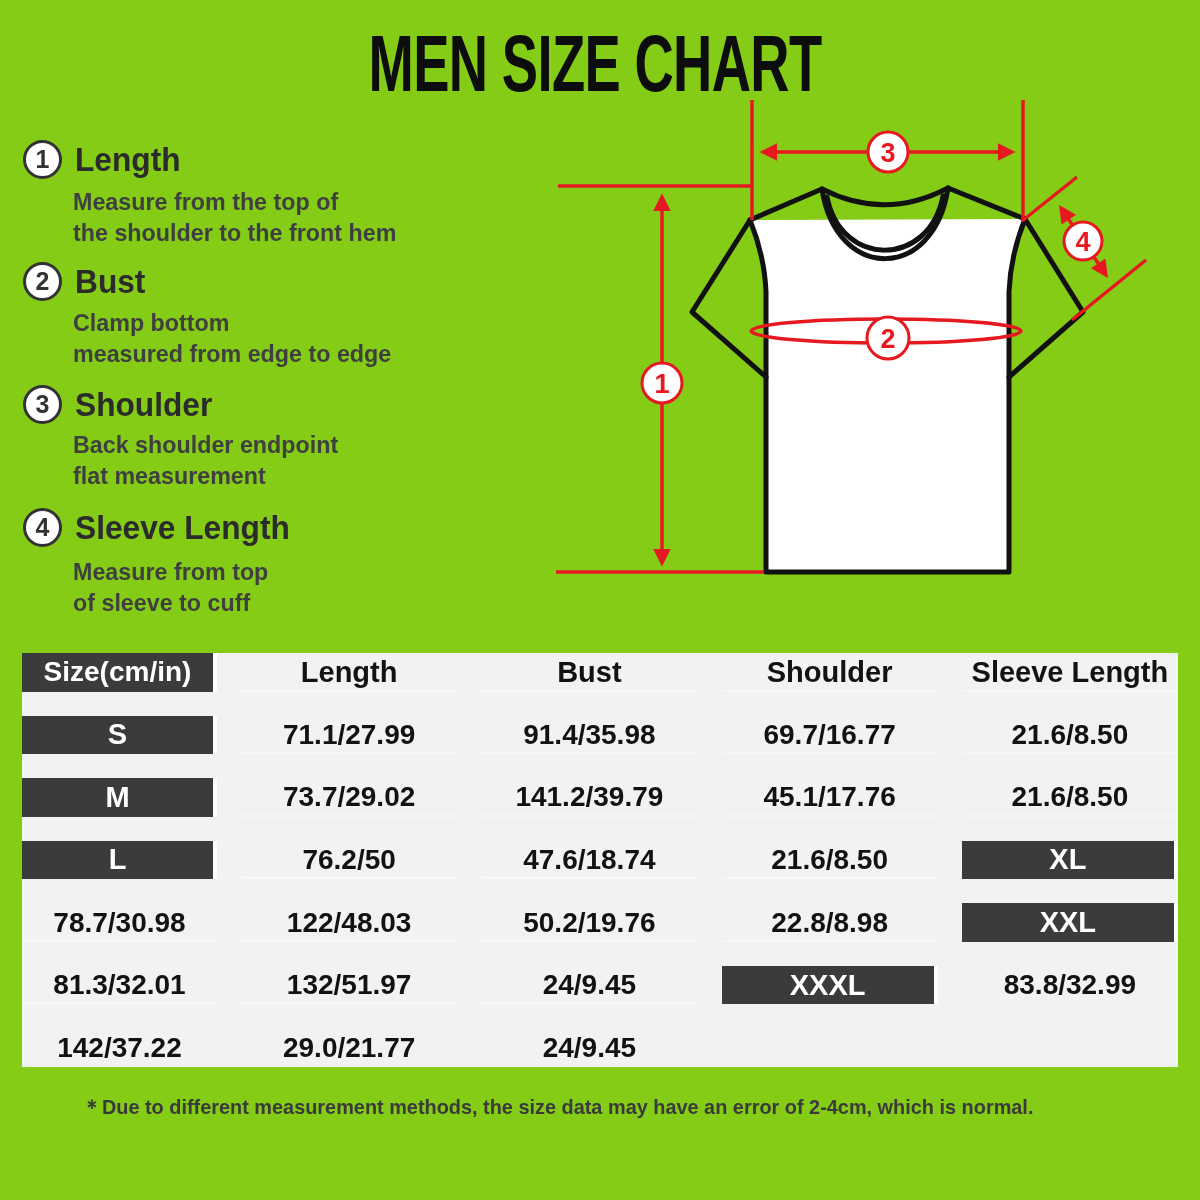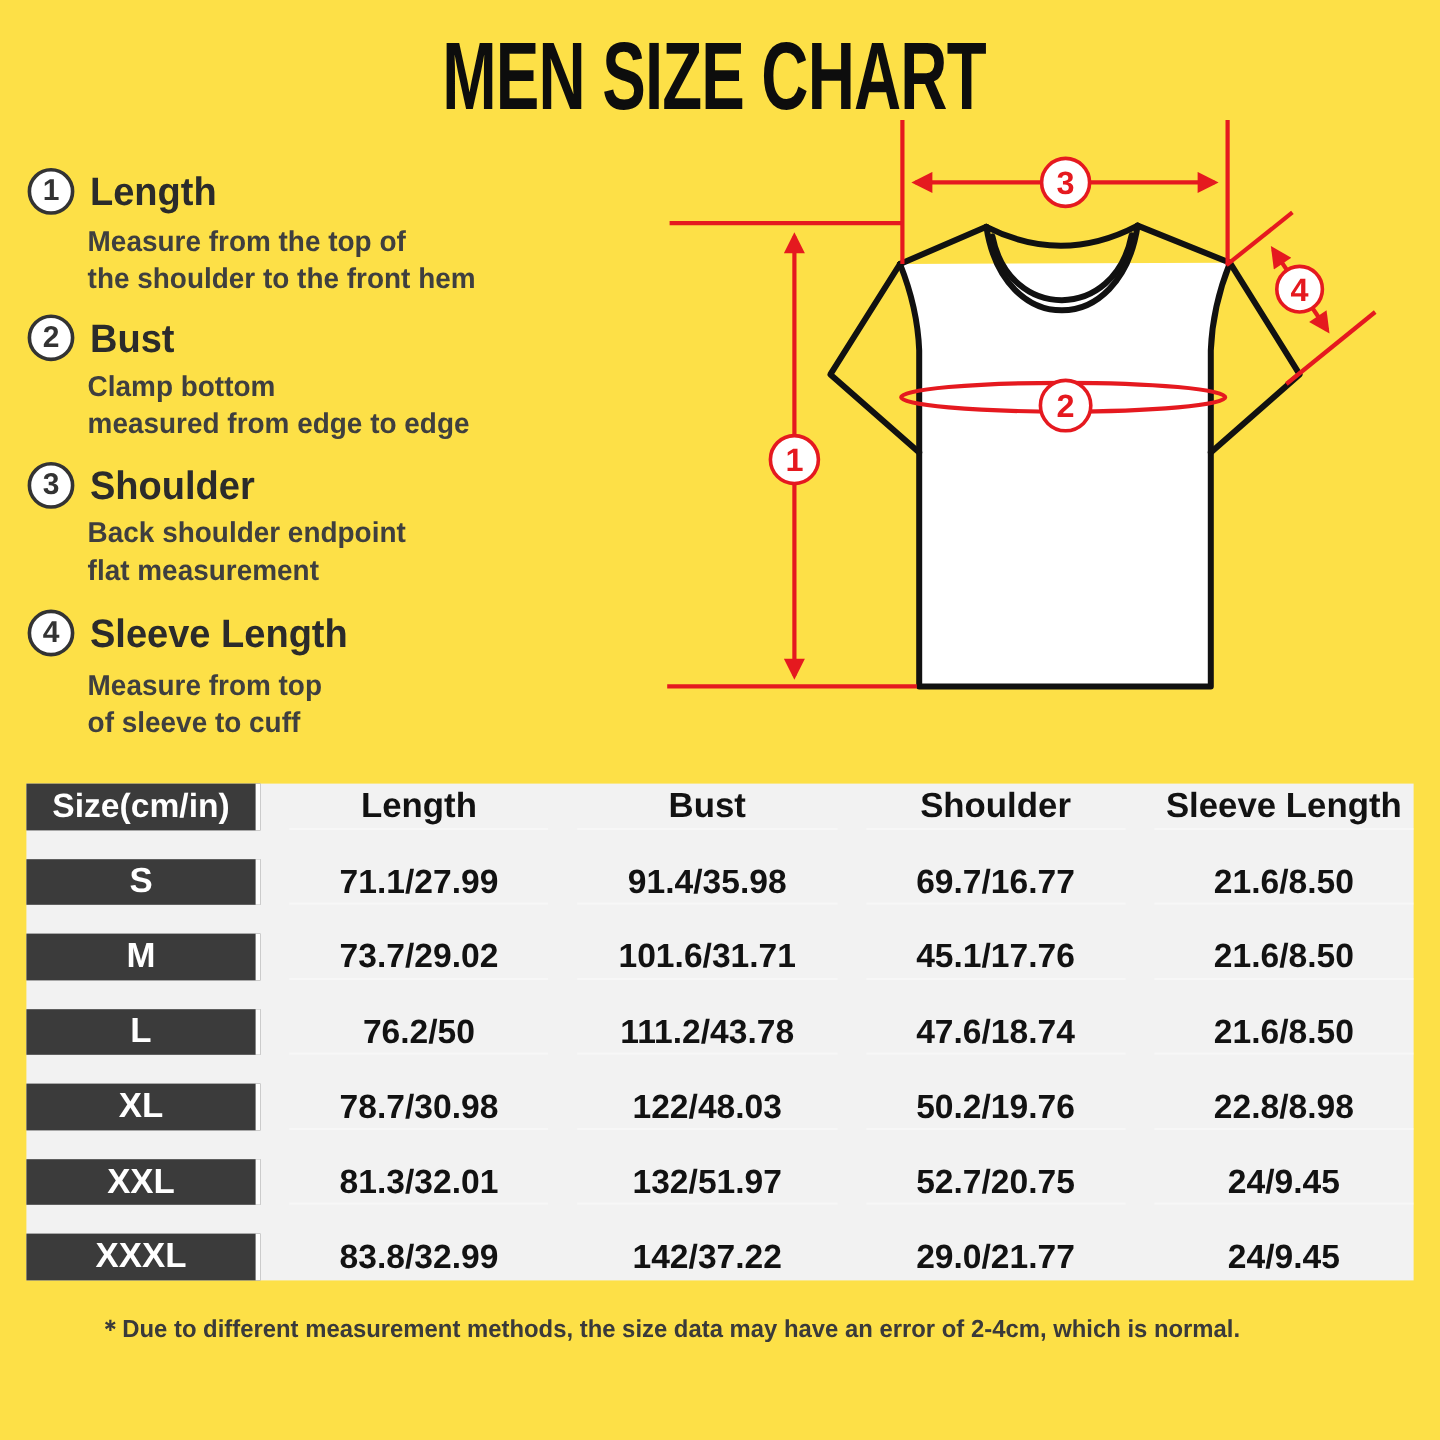--- a/index.html
+++ b/index.html
@@ -4,7 +4,7 @@
 <style>
   html,body{margin:0;padding:0;background:#ffffff;}
   .canvas{
-    position:relative;width:1200px;height:1200px;background:#fde047;overflow:hidden;
+    position:relative;width:1200px;height:1200px;background:#84cc16;overflow:hidden;
     font-family:"Liberation Sans", sans-serif;
   }
   

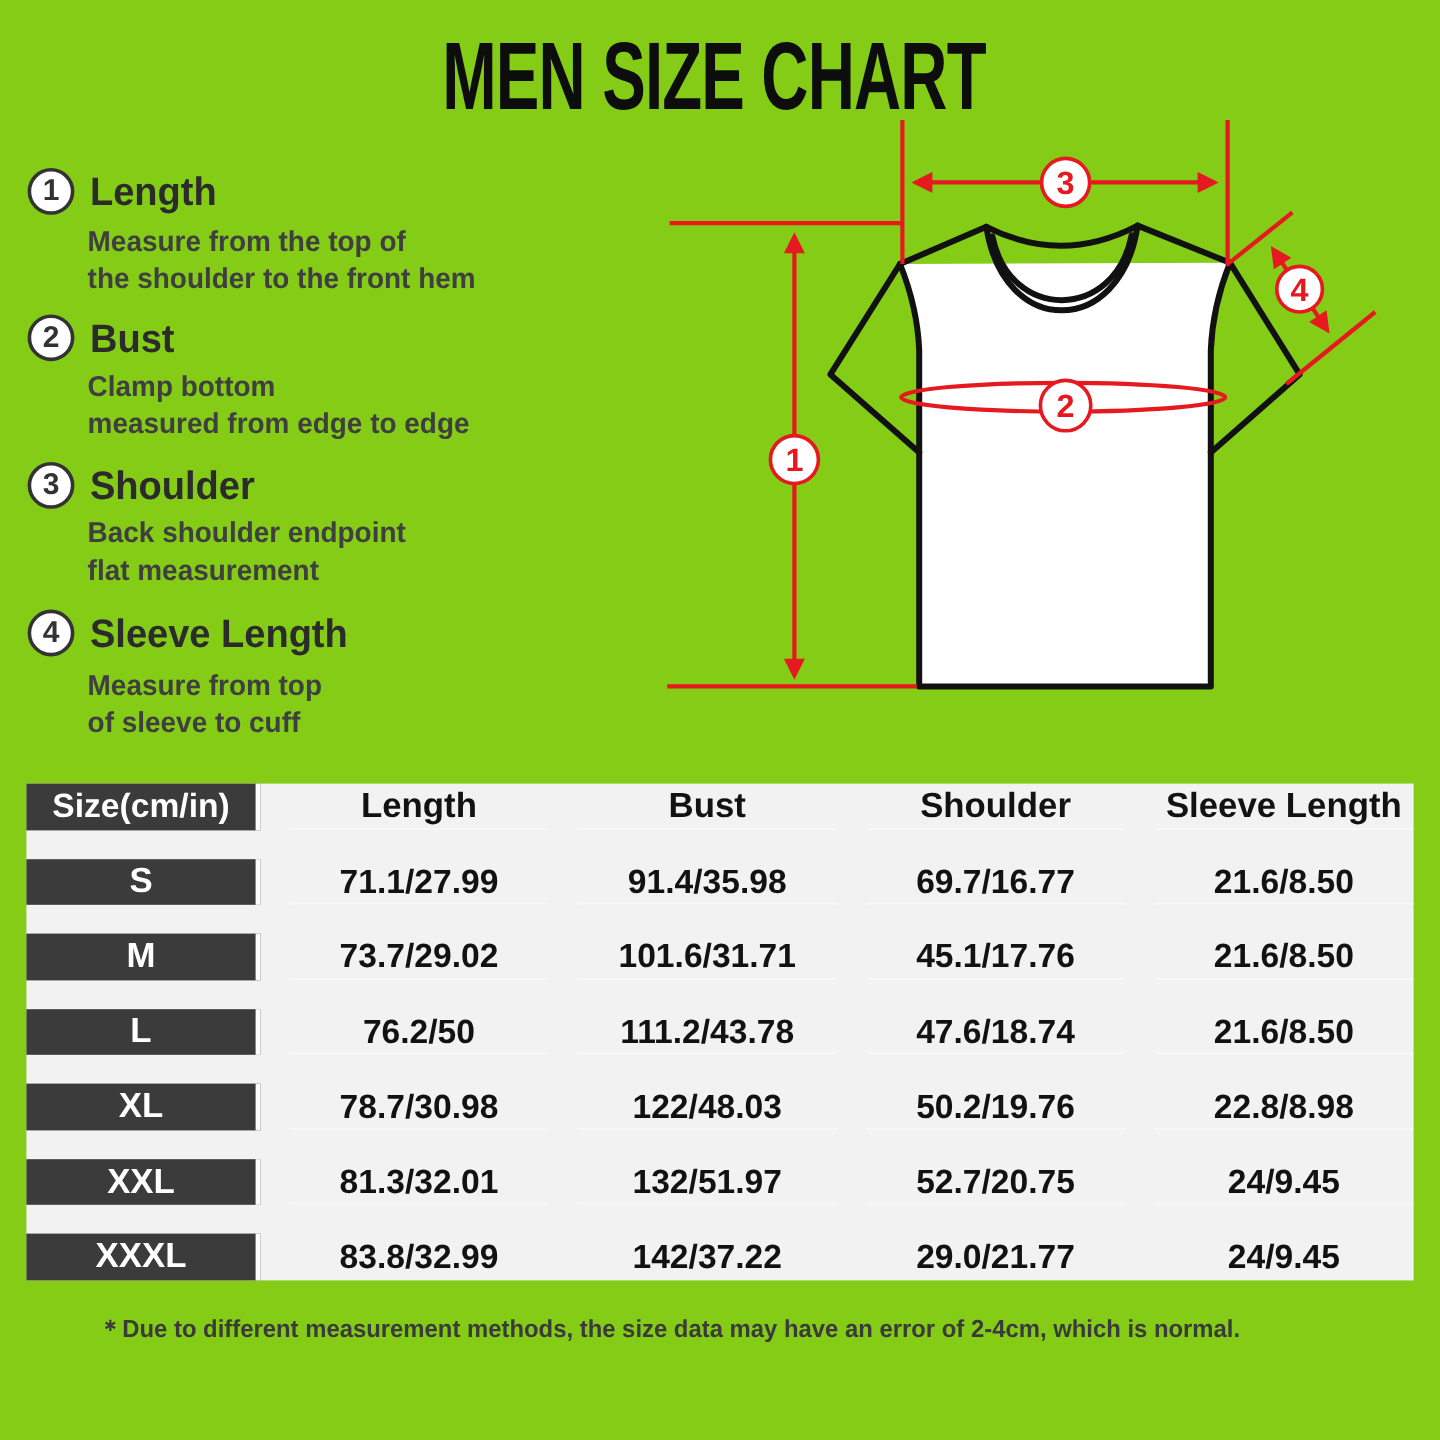--- a/index.html
+++ b/index.html
@@ -160,7 +160,7 @@
 
     <div class="cell dark">M</div>
     <div class="cell sep">73.7/29.02</div>
-    <div class="cell sep">101.6/31.71</div>
+    <div class="cell sep">141.2/39.79</div>
     <div class="cell sep">45.1/17.76</div>
     <div class="cell sep">21.6/8.50</div>
 

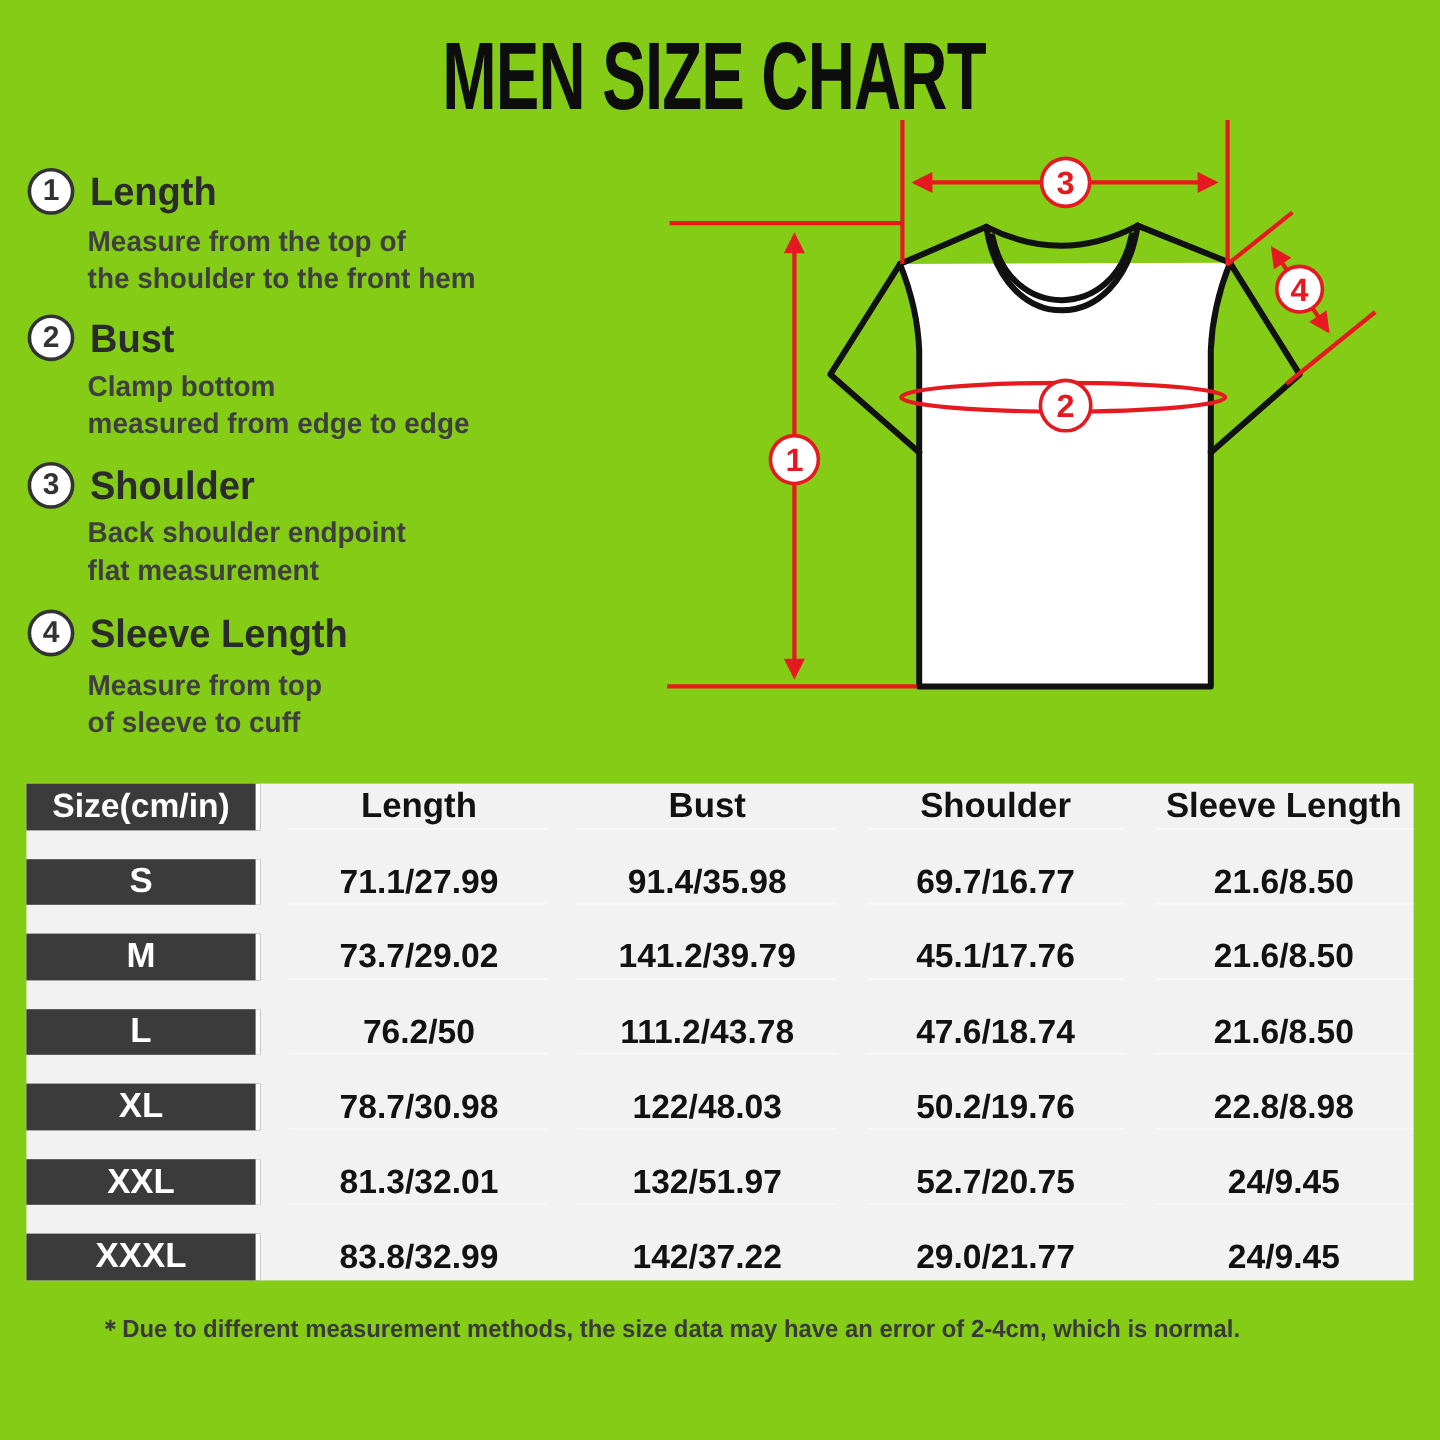--- a/index.html
+++ b/index.html
@@ -166,7 +166,6 @@
 
     <div class="cell dark">L</div>
     <div class="cell sep">76.2/50</div>
-    <div class="cell sep">111.2/43.78</div>
     <div class="cell sep">47.6/18.74</div>
     <div class="cell sep">21.6/8.50</div>
 

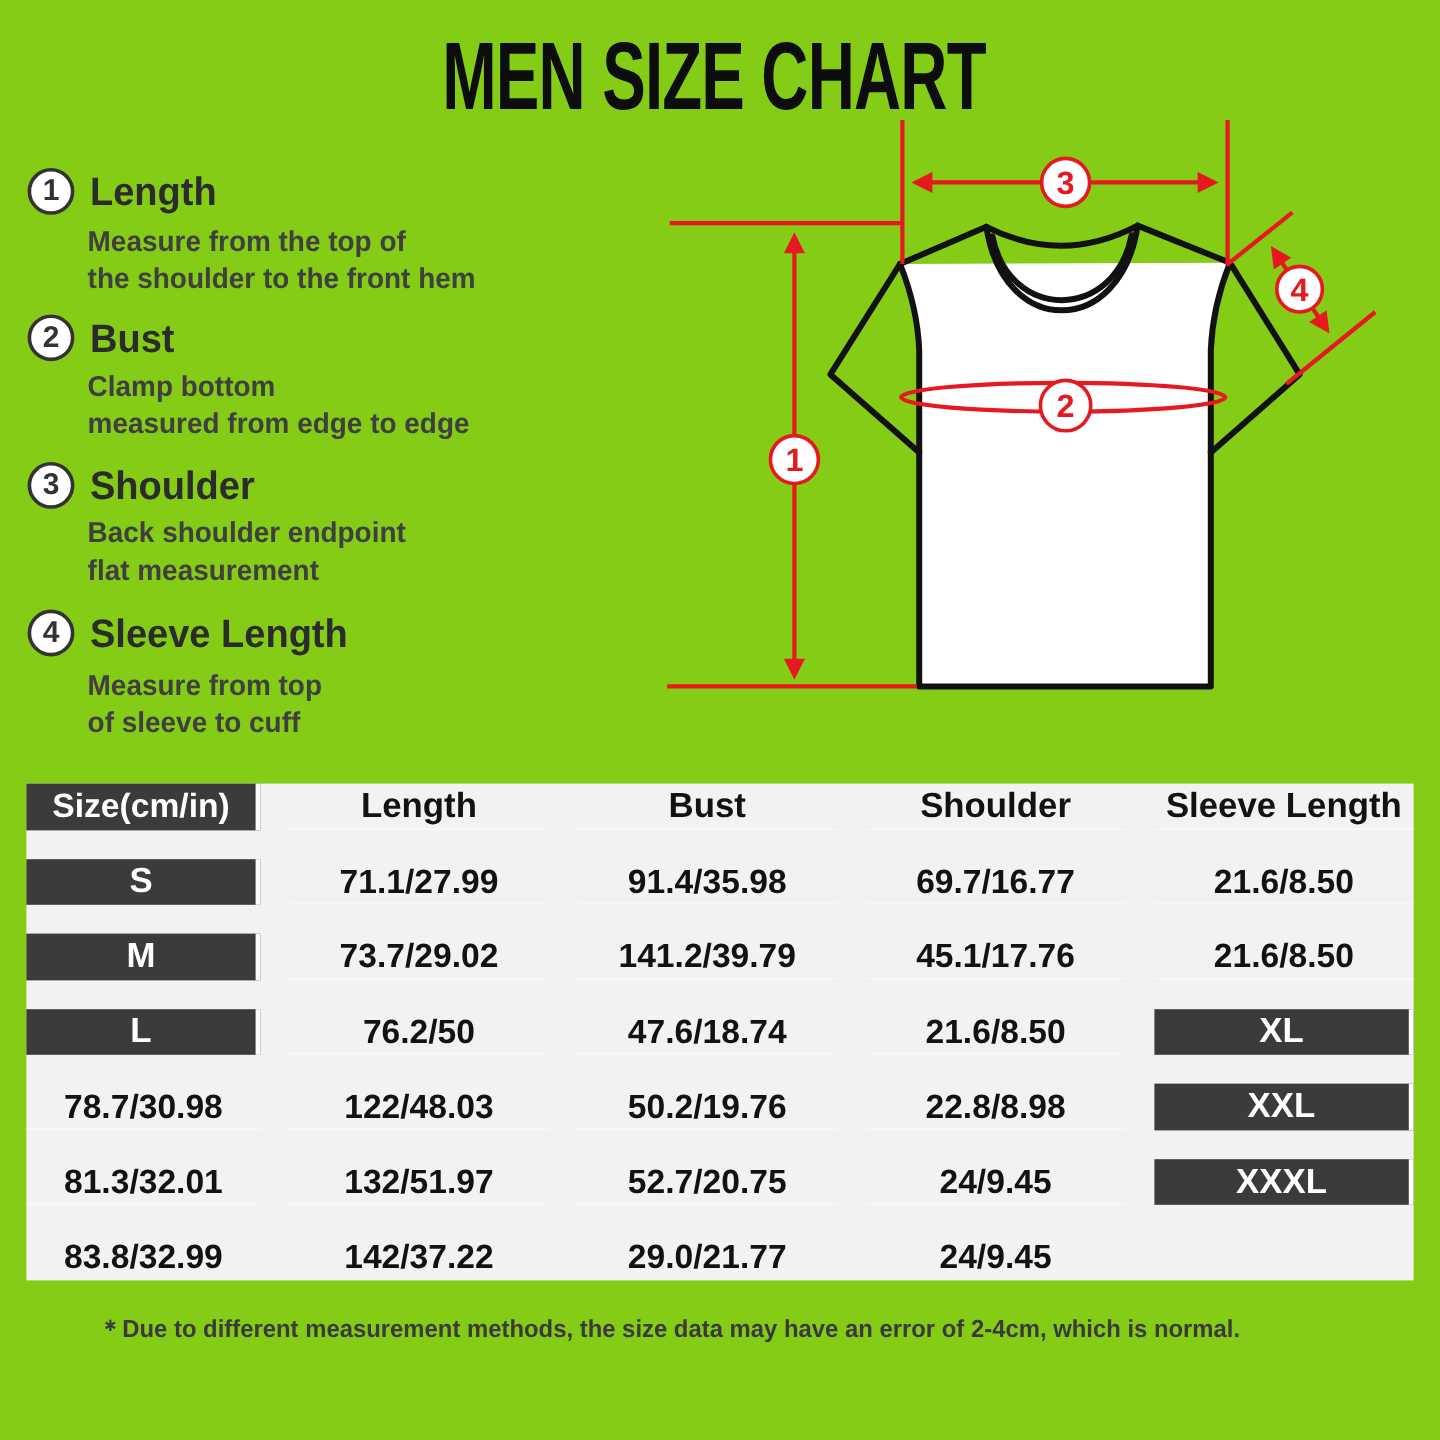--- a/index.html
+++ b/index.html
@@ -178,7 +178,6 @@
     <div class="cell dark">XXL</div>
     <div class="cell sep">81.3/32.01</div>
     <div class="cell sep">132/51.97</div>
-    <div class="cell sep">52.7/20.75</div>
     <div class="cell sep">24/9.45</div>
 
     <div class="cell dark">XXXL</div>

